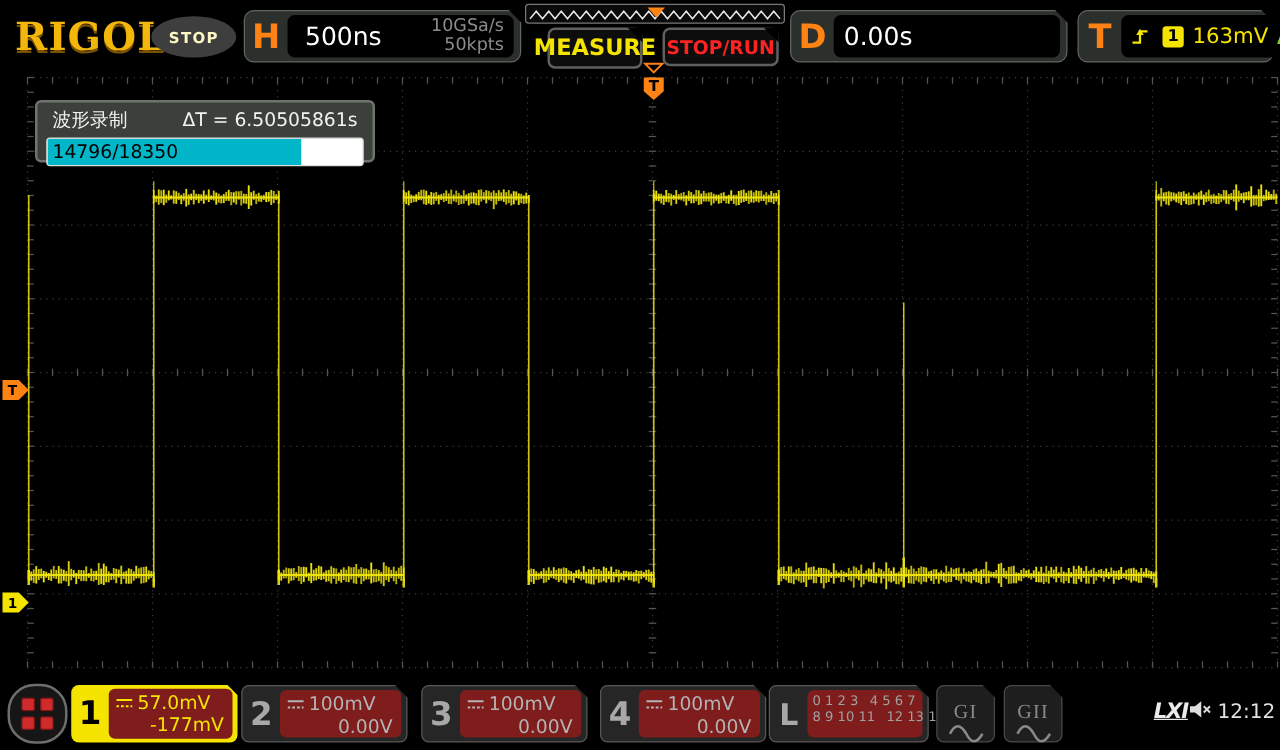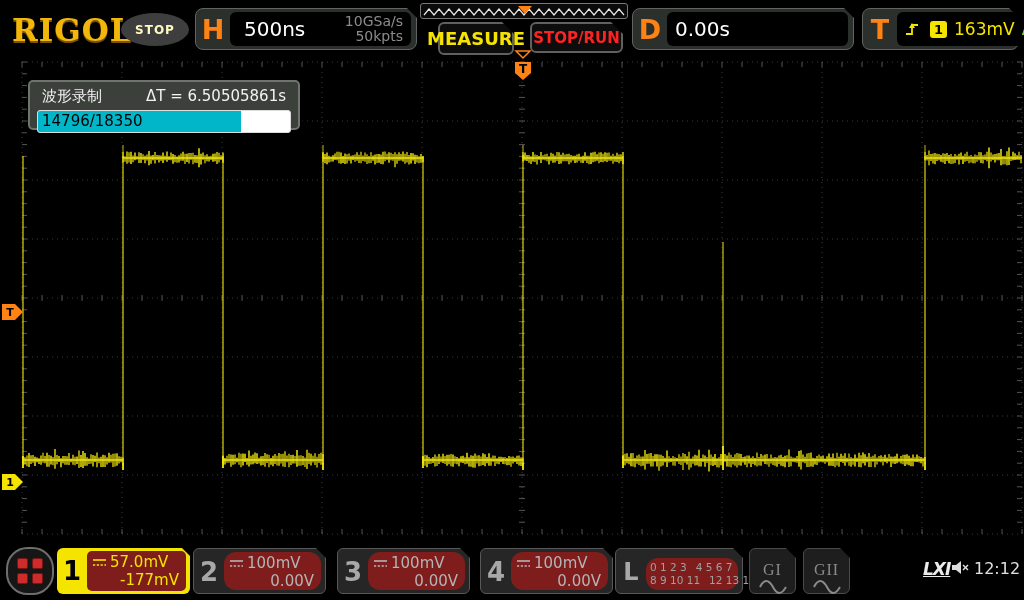--- a/index.html
+++ b/index.html
@@ -69,7 +69,7 @@
   .ch-active.chamfer::after { border-top-color:#000; }
   .ch-off { background:#262626; border:1px solid #585858; }
   .ch-off .digit { color:#a8a8a8; }
-  .ch-off .ch-inner { color:#b4b4b4;border-radius:12px; }
+  .ch-off .ch-inner { color:#b4b4b4; }
   #la-tile { left:615px; width:128px; }
   #la-tile .ch-inner { padding:3px 4px 0 4px; font-size:10.5px; line-height:13px;
           color:#a0a0a0; letter-spacing:0px; white-space:nowrap;margin-top:6px; }

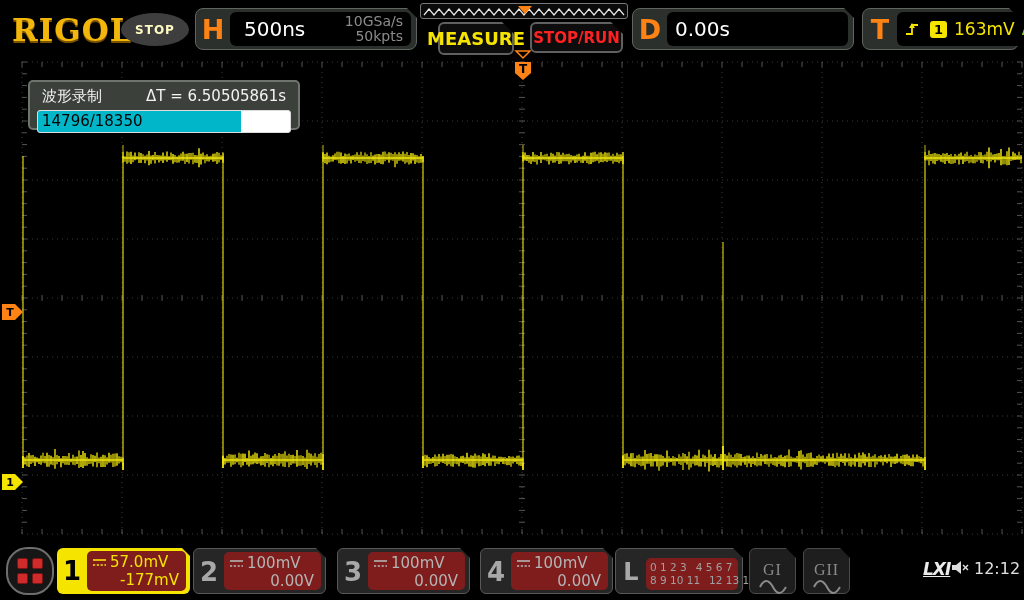--- a/index.html
+++ b/index.html
@@ -72,7 +72,7 @@
   .ch-off .ch-inner { color:#b4b4b4; }
   #la-tile { left:615px; width:128px; }
   #la-tile .ch-inner { padding:3px 4px 0 4px; font-size:10.5px; line-height:13px;
-          color:#a0a0a0; letter-spacing:0px; white-space:nowrap;margin-top:6px; }
+          color:#a0a0a0; letter-spacing:0px; white-space:nowrap; }
   .la-gap { display:inline-block; width:9px; }
   .gen-tile { top:548px; width:47px; height:46px; position:absolute; background:#1e1e1e;
           border:1px solid #4a4a4a; border-radius:6px; color:#8a8a8a; text-align:center; }

